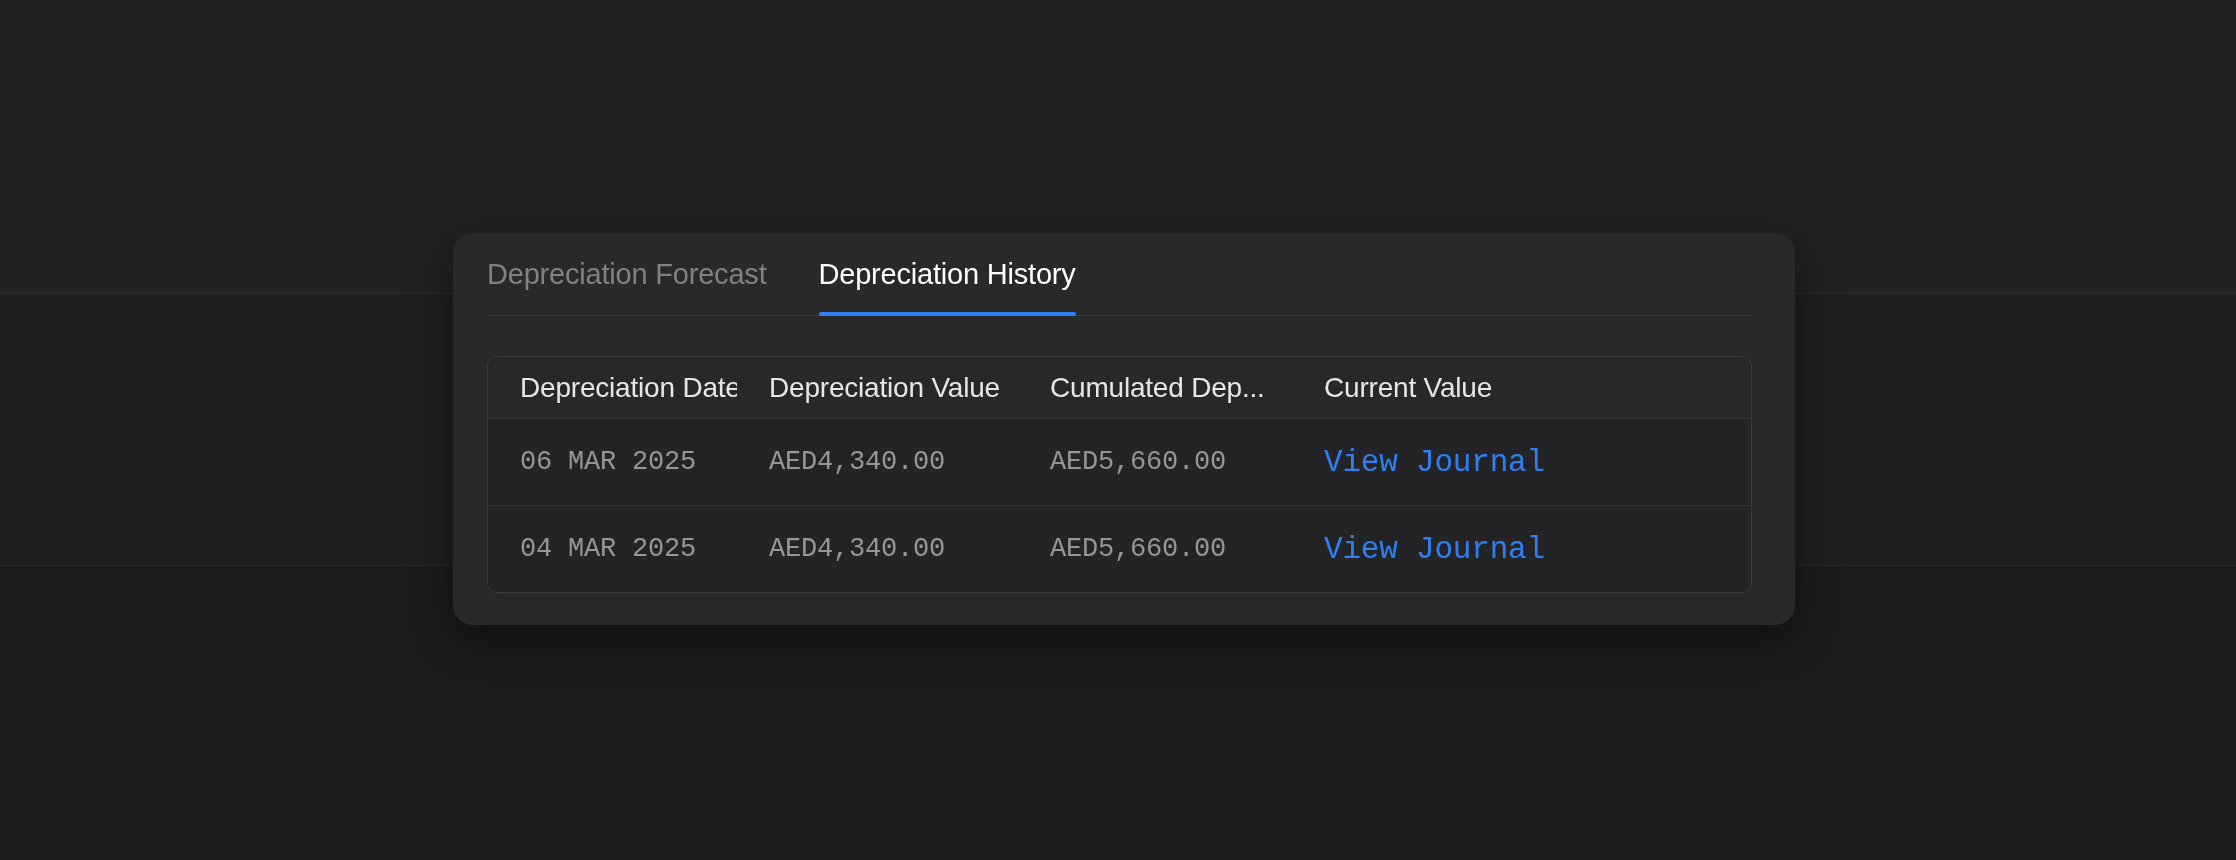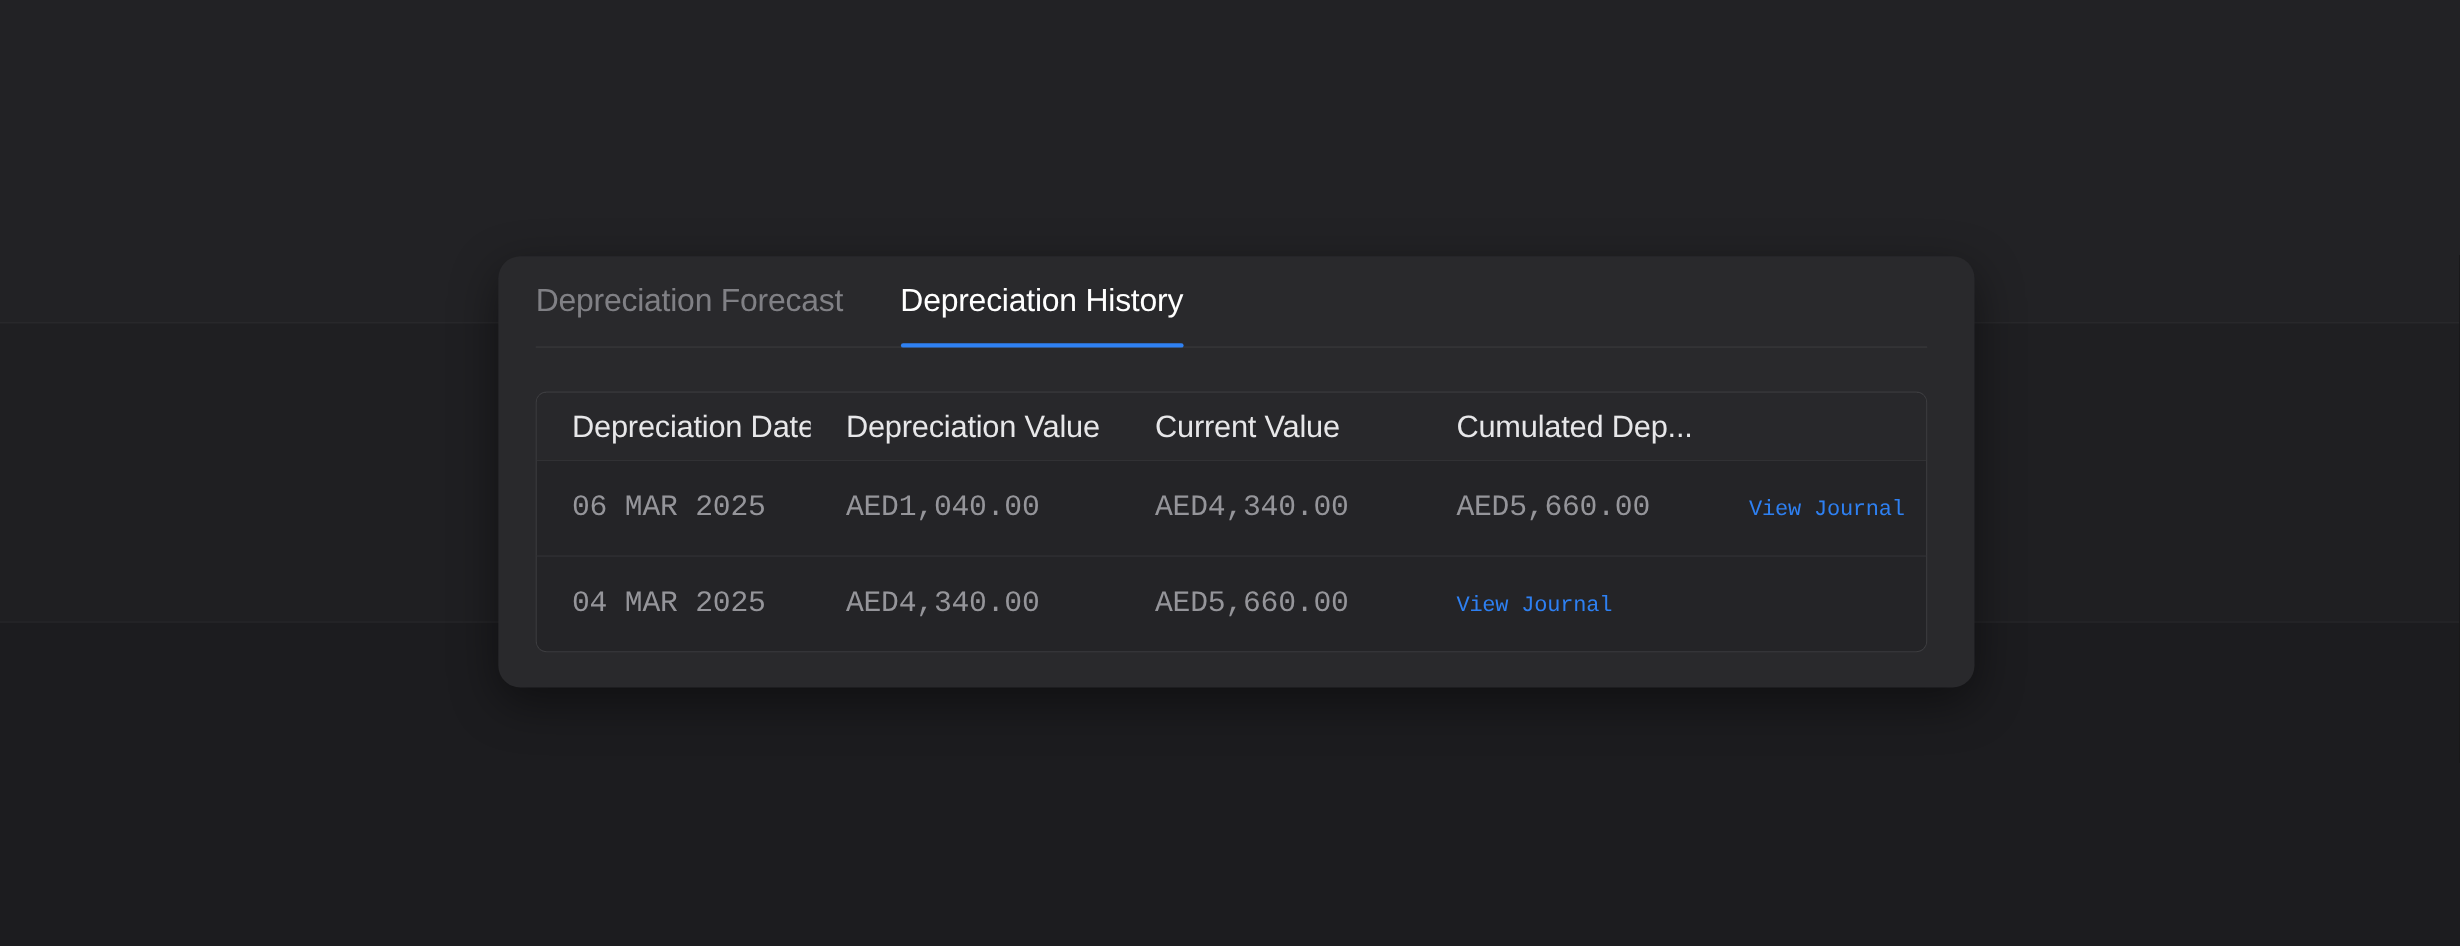--- a/index.html
+++ b/index.html
@@ -159,8 +159,8 @@
       <div class="thead">
         <div class="th">Depreciation Date</div>
         <div class="th">Depreciation Value</div>
+        <div class="th">Cumulated Dep...</div>
         <div class="th">Current Value</div>
-        <div class="th">Cumulated Dep...</div>
         <div class="th"></div>
       </div>
 

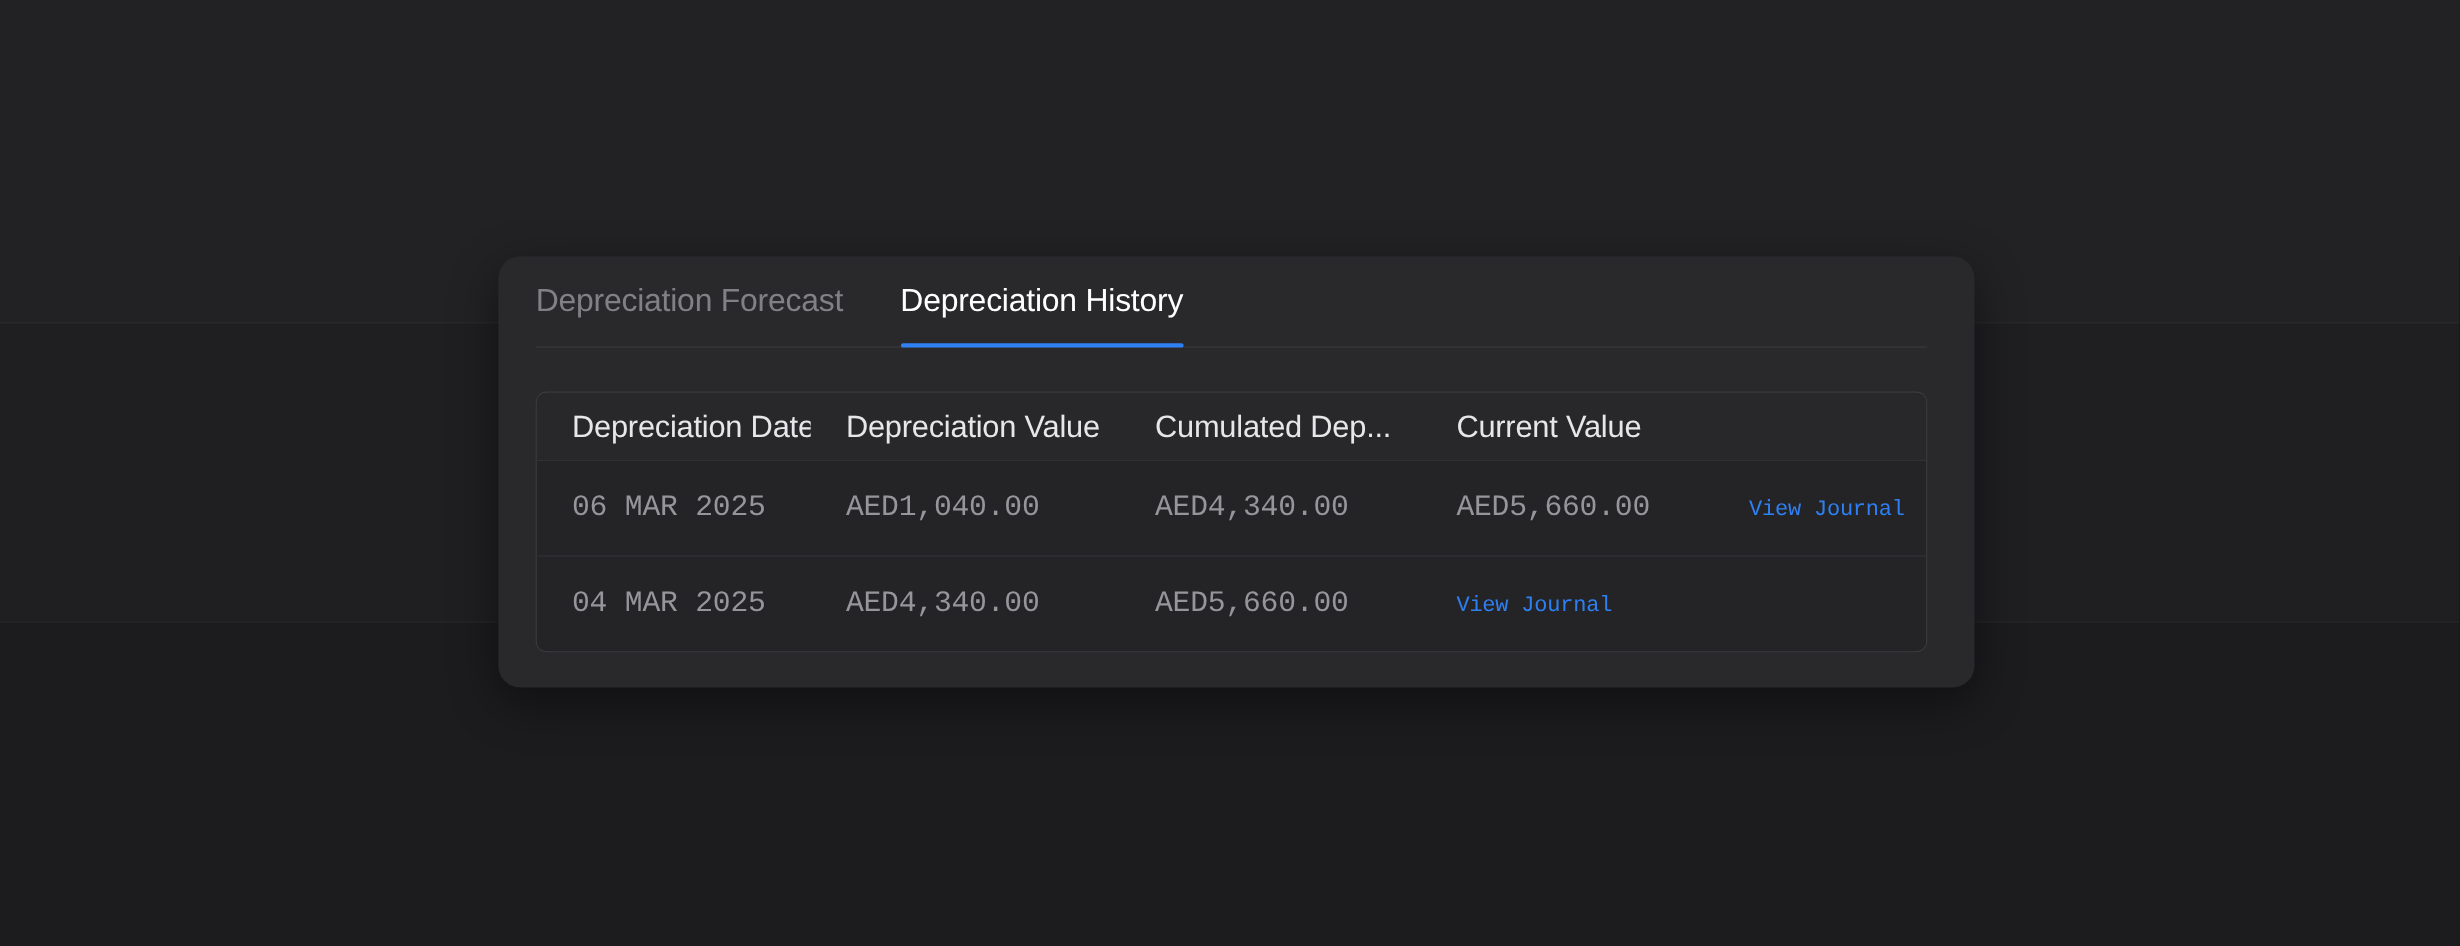--- a/index.html
+++ b/index.html
@@ -166,7 +166,6 @@
 
       <div class="trow">
         <div class="td">06 MAR 2025</div>
-        <div class="td">AED1,040.00</div>
         <div class="td">AED4,340.00</div>
         <div class="td">AED5,660.00</div>
         <div class="td link">

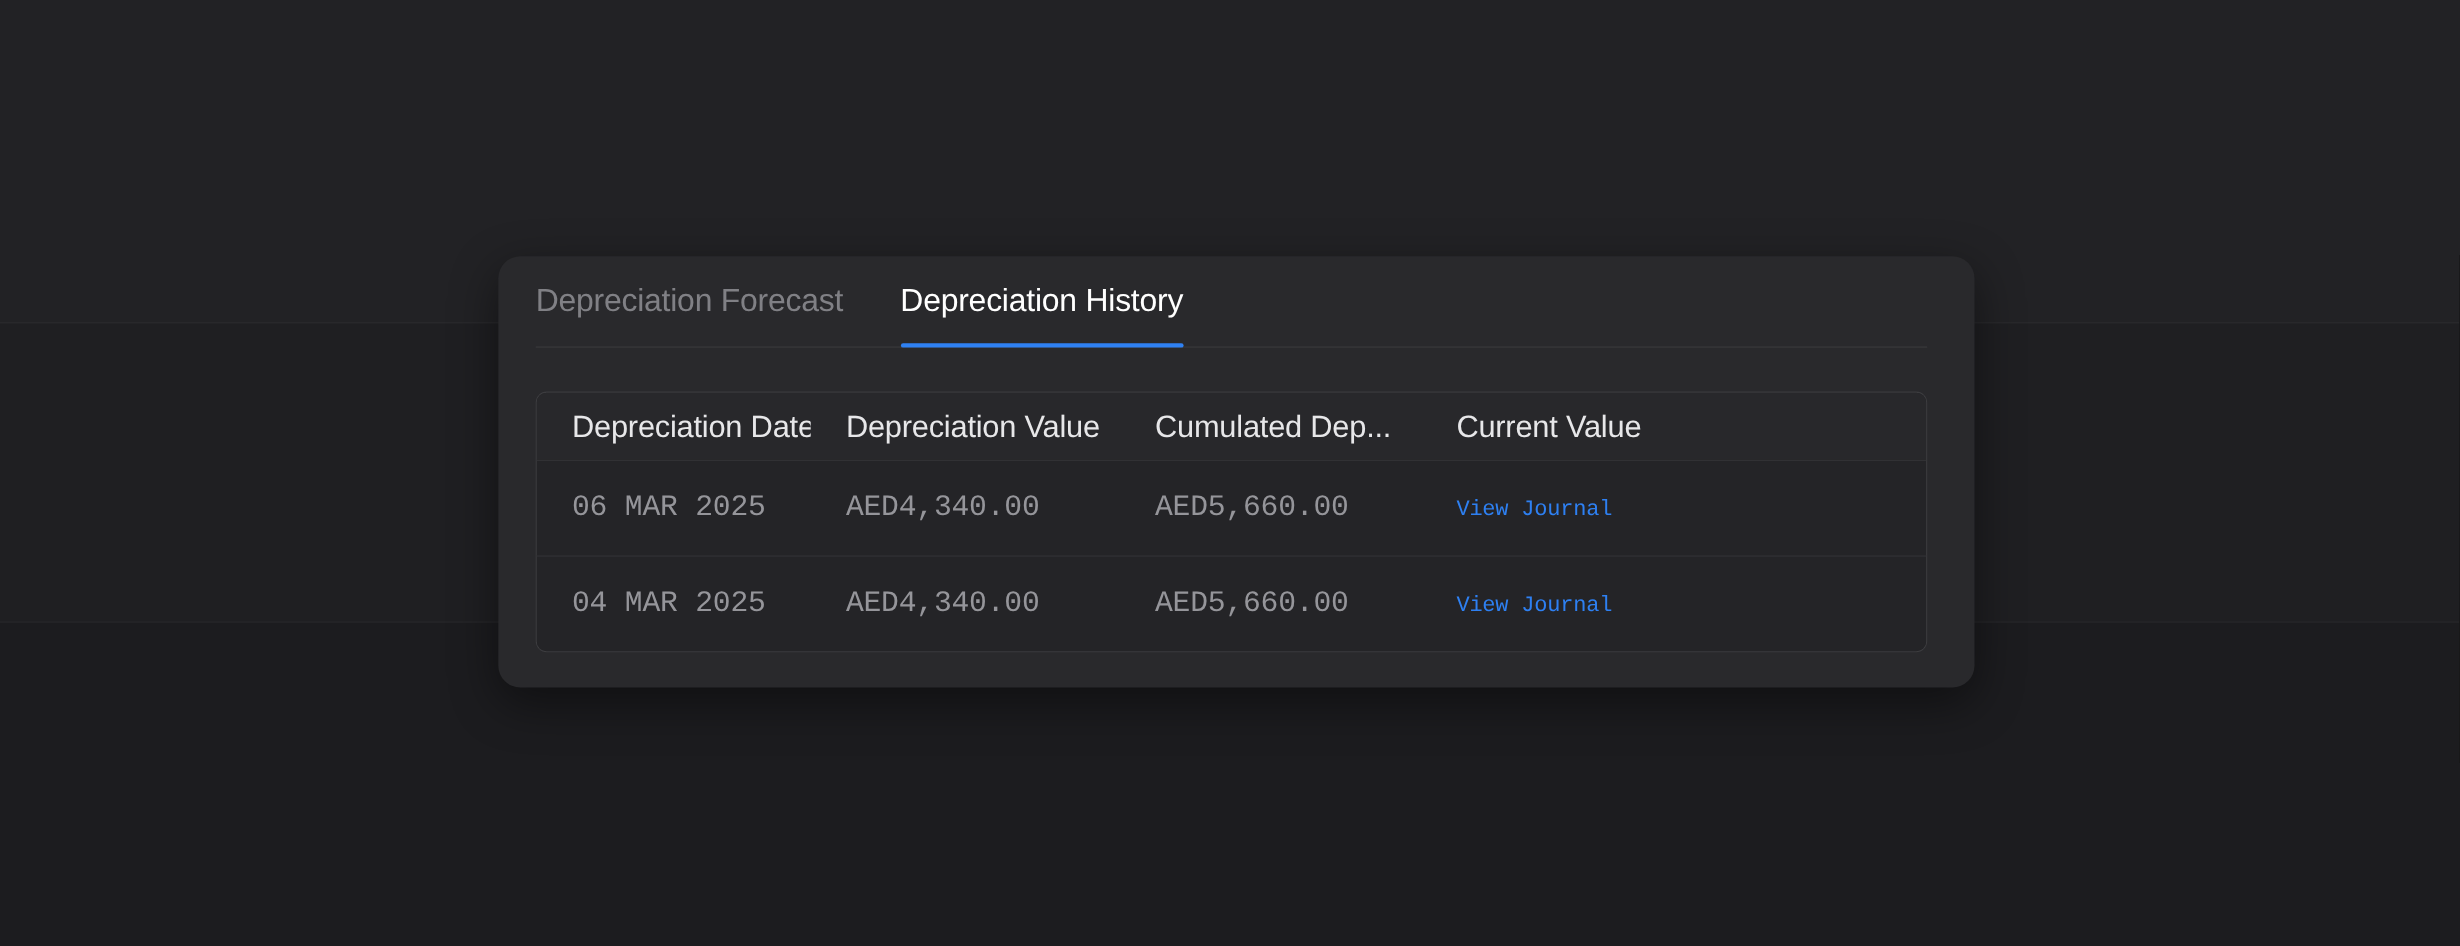--- a/index.html
+++ b/index.html
@@ -127,7 +127,7 @@
   }
   .td.link a, .td .journal-link {
     color: var(--link, #2e80f2);
-    font-size: 20px;
+    font-size: 31px;
     text-decoration: none;
     cursor: pointer;
     white-space: nowrap;

